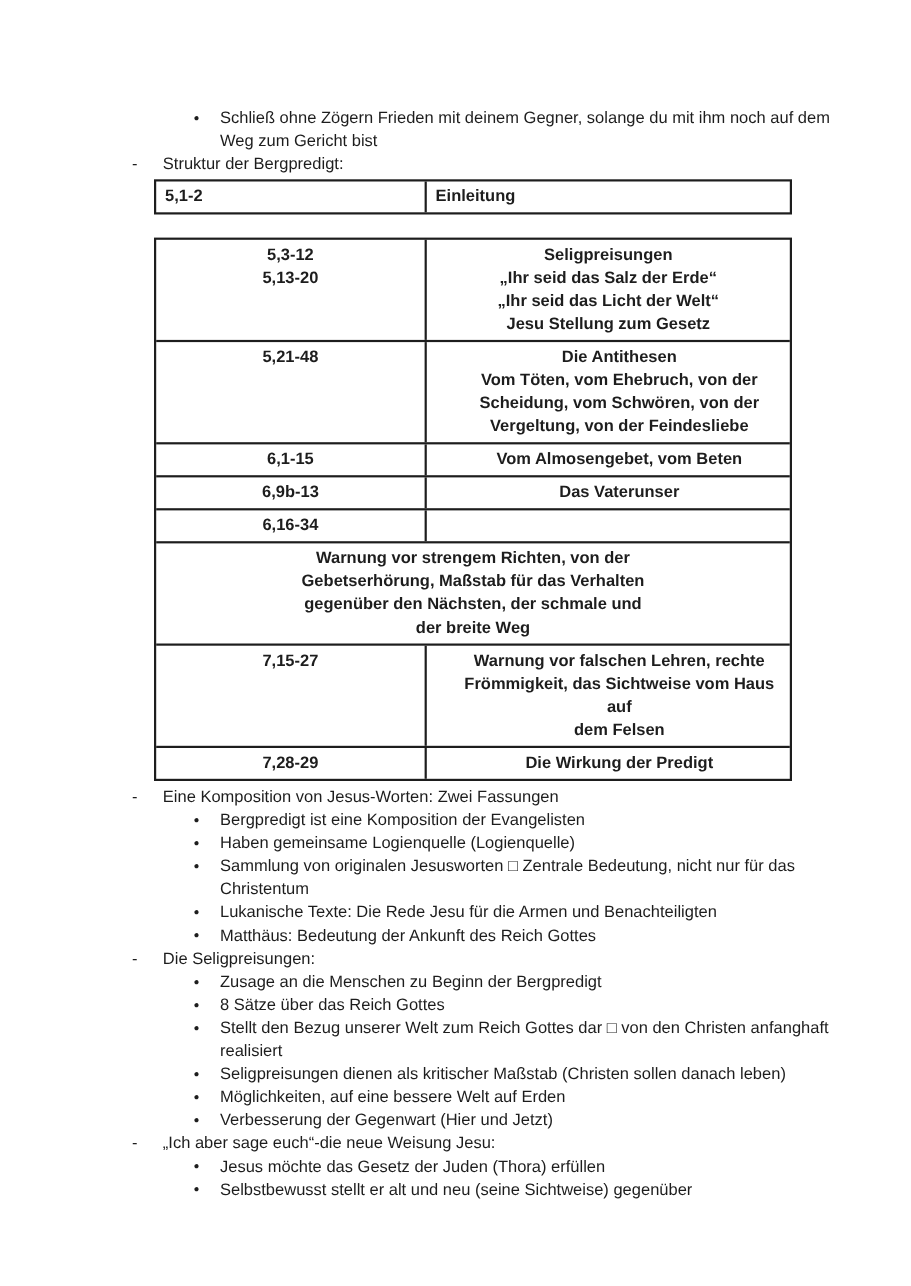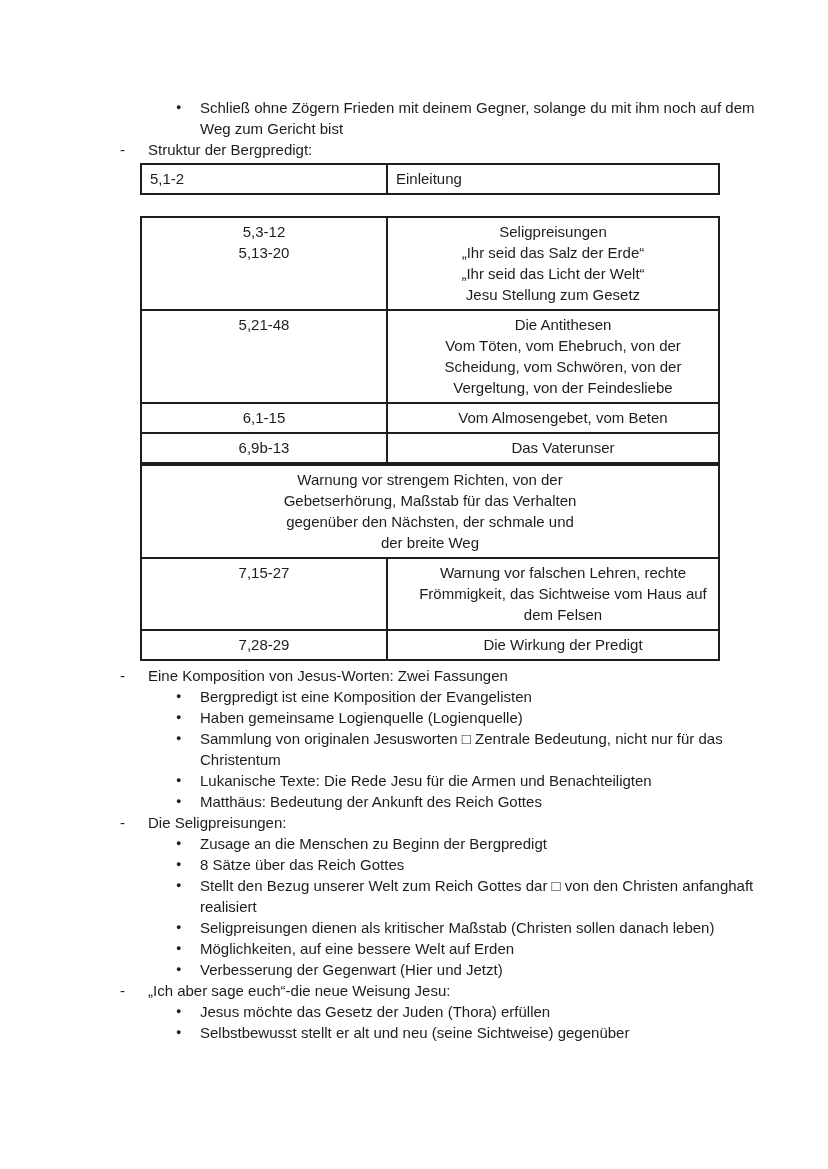--- a/index.html
+++ b/index.html
@@ -24,7 +24,7 @@
 
   
   .table-wrap { margin: 3px 0 4px 140px; width: 580px; }
-  .ttable { border: 2px solid #1d1d1d; }
+  .ttable { border: 2px solid #1d1d1d; font-weight: bold; }
   .ttable.rest { margin-top: 21px; text-align: center; }
   .trow { display: flex; }
   .trow + .trow { border-top: 2px solid #1d1d1d; gap: 20px; }

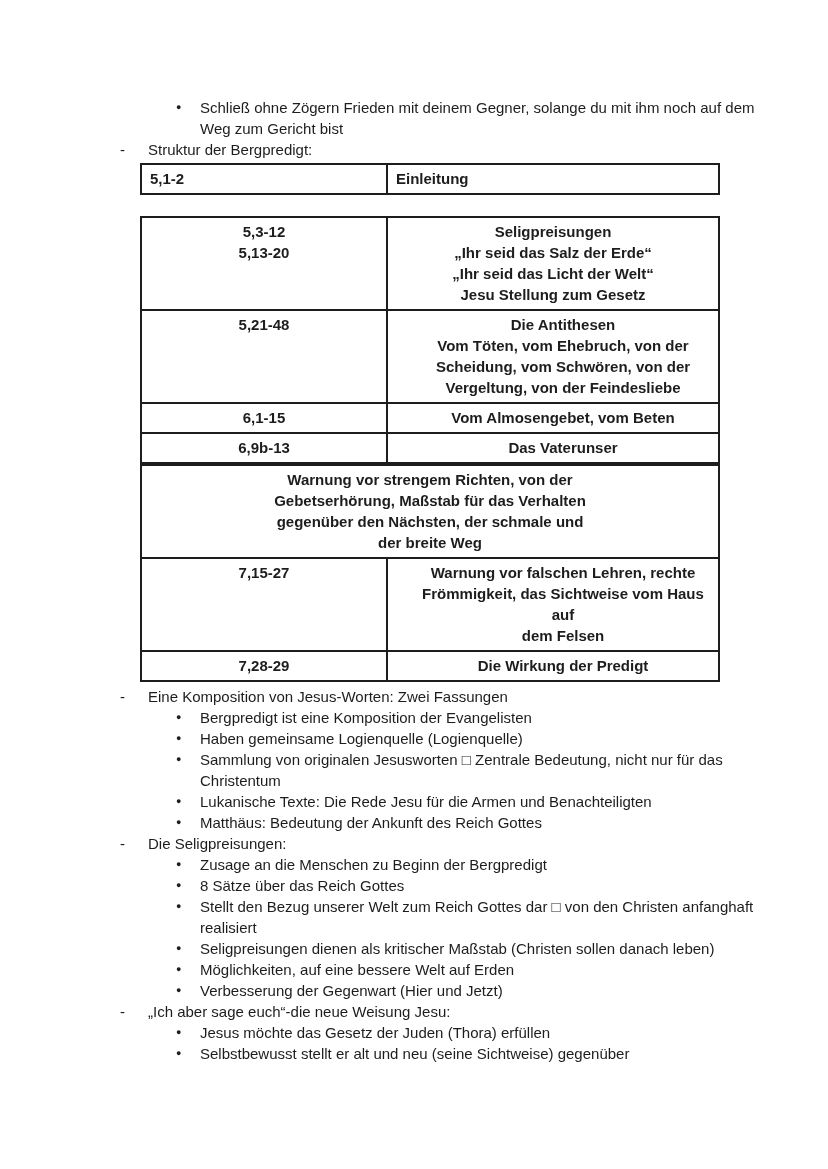--- a/index.html
+++ b/index.html
@@ -80,6 +80,7 @@
         <div class="cell c2">Das Vaterunser</div>
       </div>
       <div class="trow">
+        <div class="cell c1">6,16-34</div>
       </div>
       <div class="trow">
         <div class="cell c2">Warnung vor strengem Richten, von der

